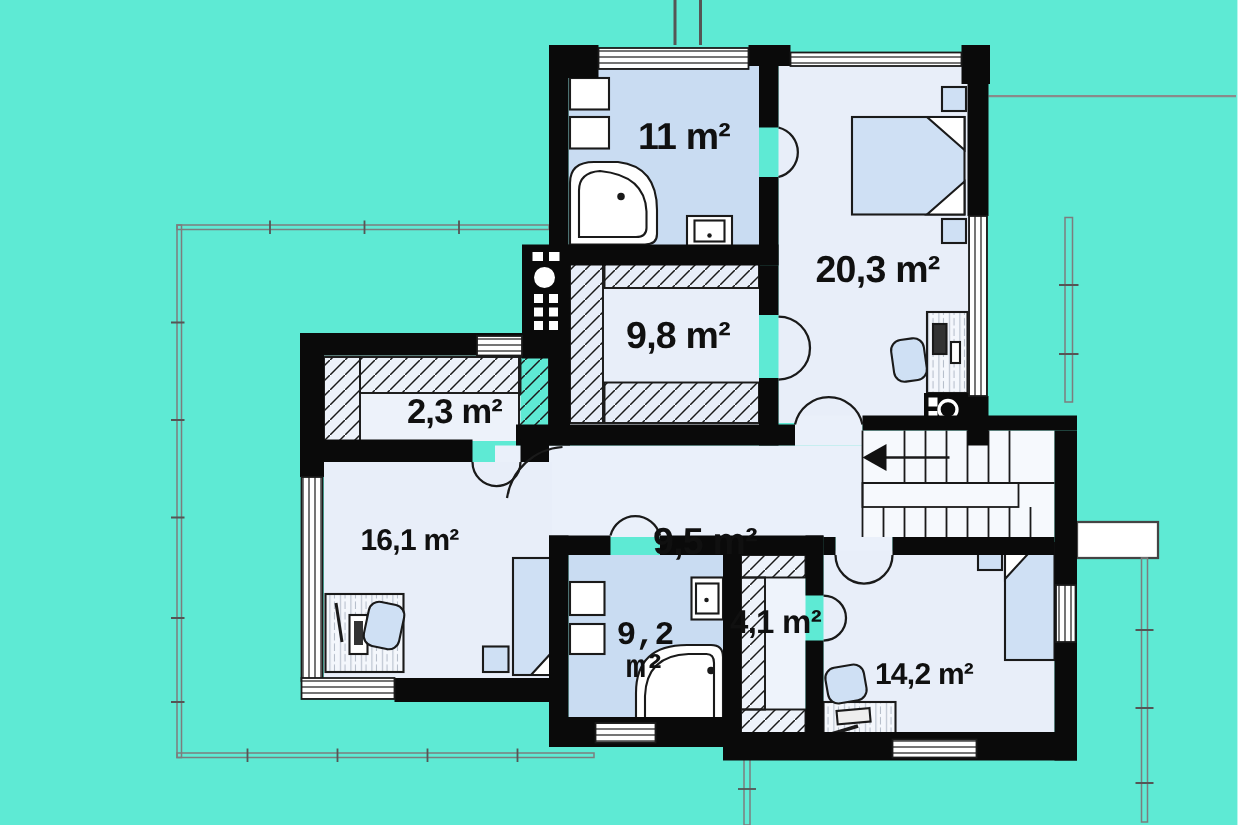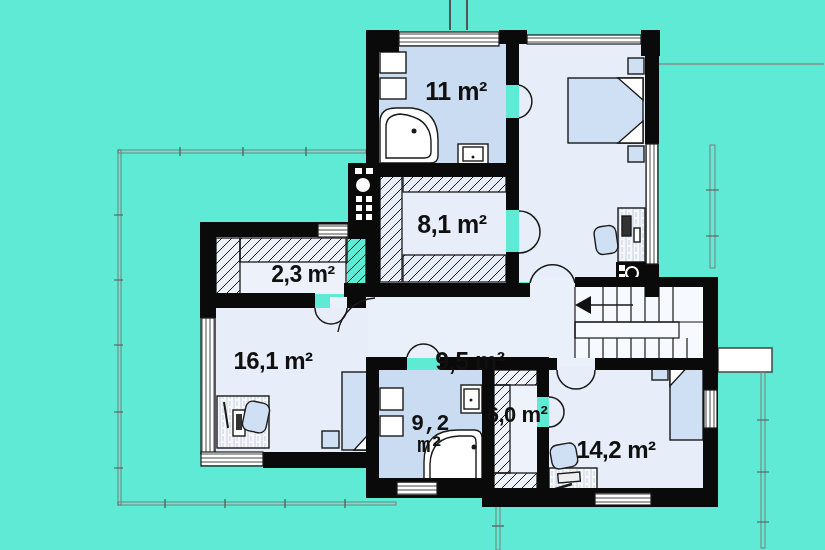--- a/index.html
+++ b/index.html
@@ -247,6 +247,7 @@
 </svg>
 
   <div class="room-label fs25" style="left:456px;top:92px;">11 m²</div>
+  <div class="room-label fs25" style="left:585px;top:181px;">20,3 m²</div>
   <div class="room-label fs25" style="left:452px;top:225px;">8,1 m²</div>
   <div class="room-label fs23" style="left:303px;top:275px;">2,3 m²</div>
   <div class="room-label fs25" style="left:470px;top:322px;margin-top:40px;">9,5 m²</div>

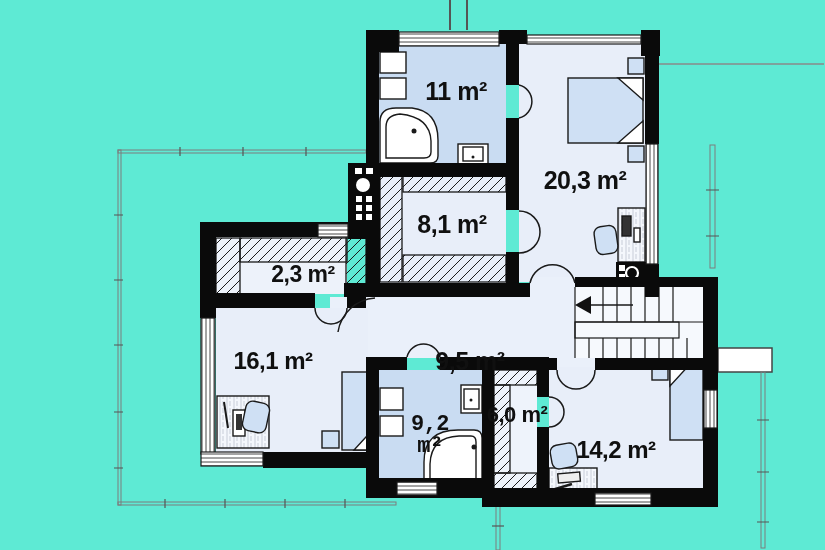--- a/index.html
+++ b/index.html
@@ -248,7 +248,7 @@
 
   <div class="room-label fs25" style="left:456px;top:92px;">11 m²</div>
   <div class="room-label fs25" style="left:585px;top:181px;">20,3 m²</div>
-  <div class="room-label fs25" style="left:452px;top:225px;">8,1 m²</div>
+  <div class="room-label fs25" style="left:452px;top:225px;">9,8 m²</div>
   <div class="room-label fs23" style="left:303px;top:275px;">2,3 m²</div>
   <div class="room-label fs25" style="left:470px;top:322px;margin-top:40px;">9,5 m²</div>
   <div class="room-label fs24" style="left:273px;top:361px;">16,1 m²</div>

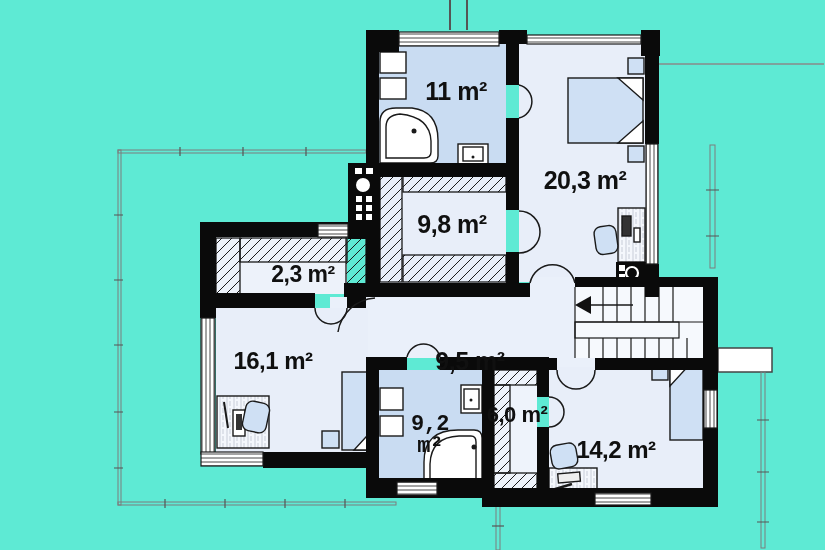--- a/index.html
+++ b/index.html
@@ -10,7 +10,7 @@
               font-weight:bold;text-align:center;line-height:1.02;letter-spacing:-0.5px;
               white-space:nowrap;}
   .room-label.wrap{white-space:normal;width:62px;}
-  .fs25{font-size:25px;} .fs24{font-size:24px;} .fs23{font-size:23px;} .fs22{font-size:22px;}
+  .fs25{font-size:25px;} .fs24{font-size:20px;} .fs23{font-size:23px;} .fs22{font-size:22px;}
 </style>
 </head>
 <body>

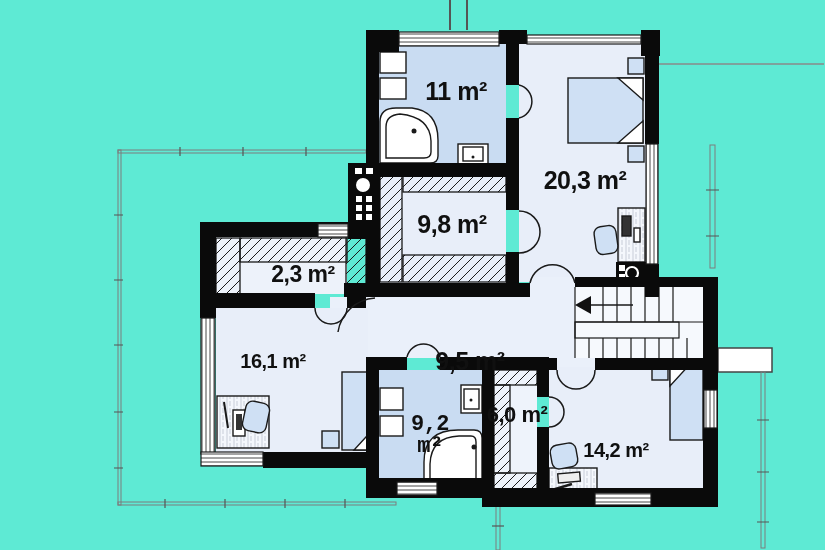--- a/index.html
+++ b/index.html
@@ -253,7 +253,7 @@
   <div class="room-label fs25" style="left:470px;top:322px;margin-top:40px;">9,5 m²</div>
   <div class="room-label fs24" style="left:273px;top:361px;">16,1 m²</div>
   <div class="room-label wrap fs22" style="left:430px;top:436px;font-family:Liberation Mono, monospace;">9,2 m²</div>
-  <div class="room-label wrap fs22" style="left:517px;top:415px;">6,0 m²</div>
+  <div class="room-label wrap fs22" style="left:517px;top:415px;">4,1 m²</div>
   <div class="room-label fs24" style="left:616px;top:414px;margin-top:36px;">14,2 m²</div>
 </div>
 

